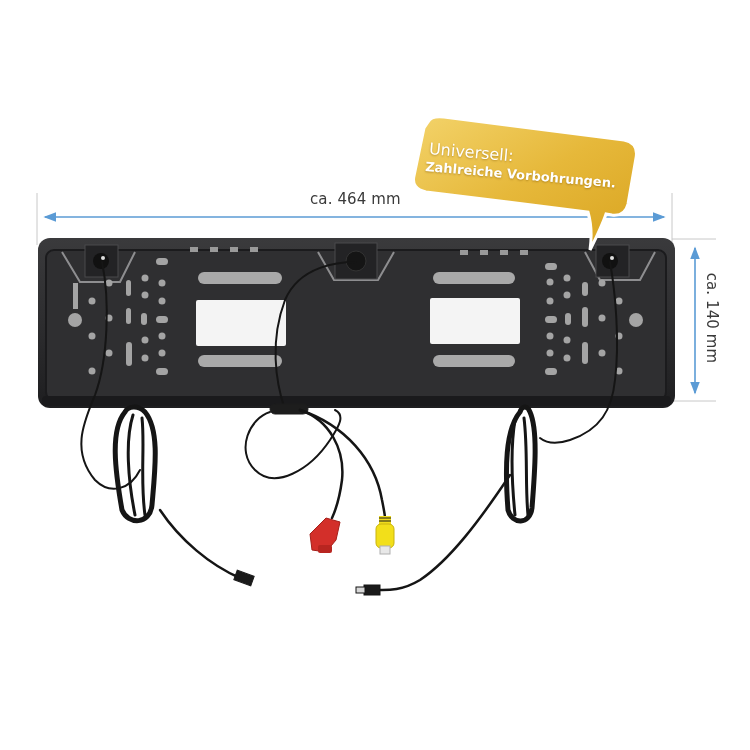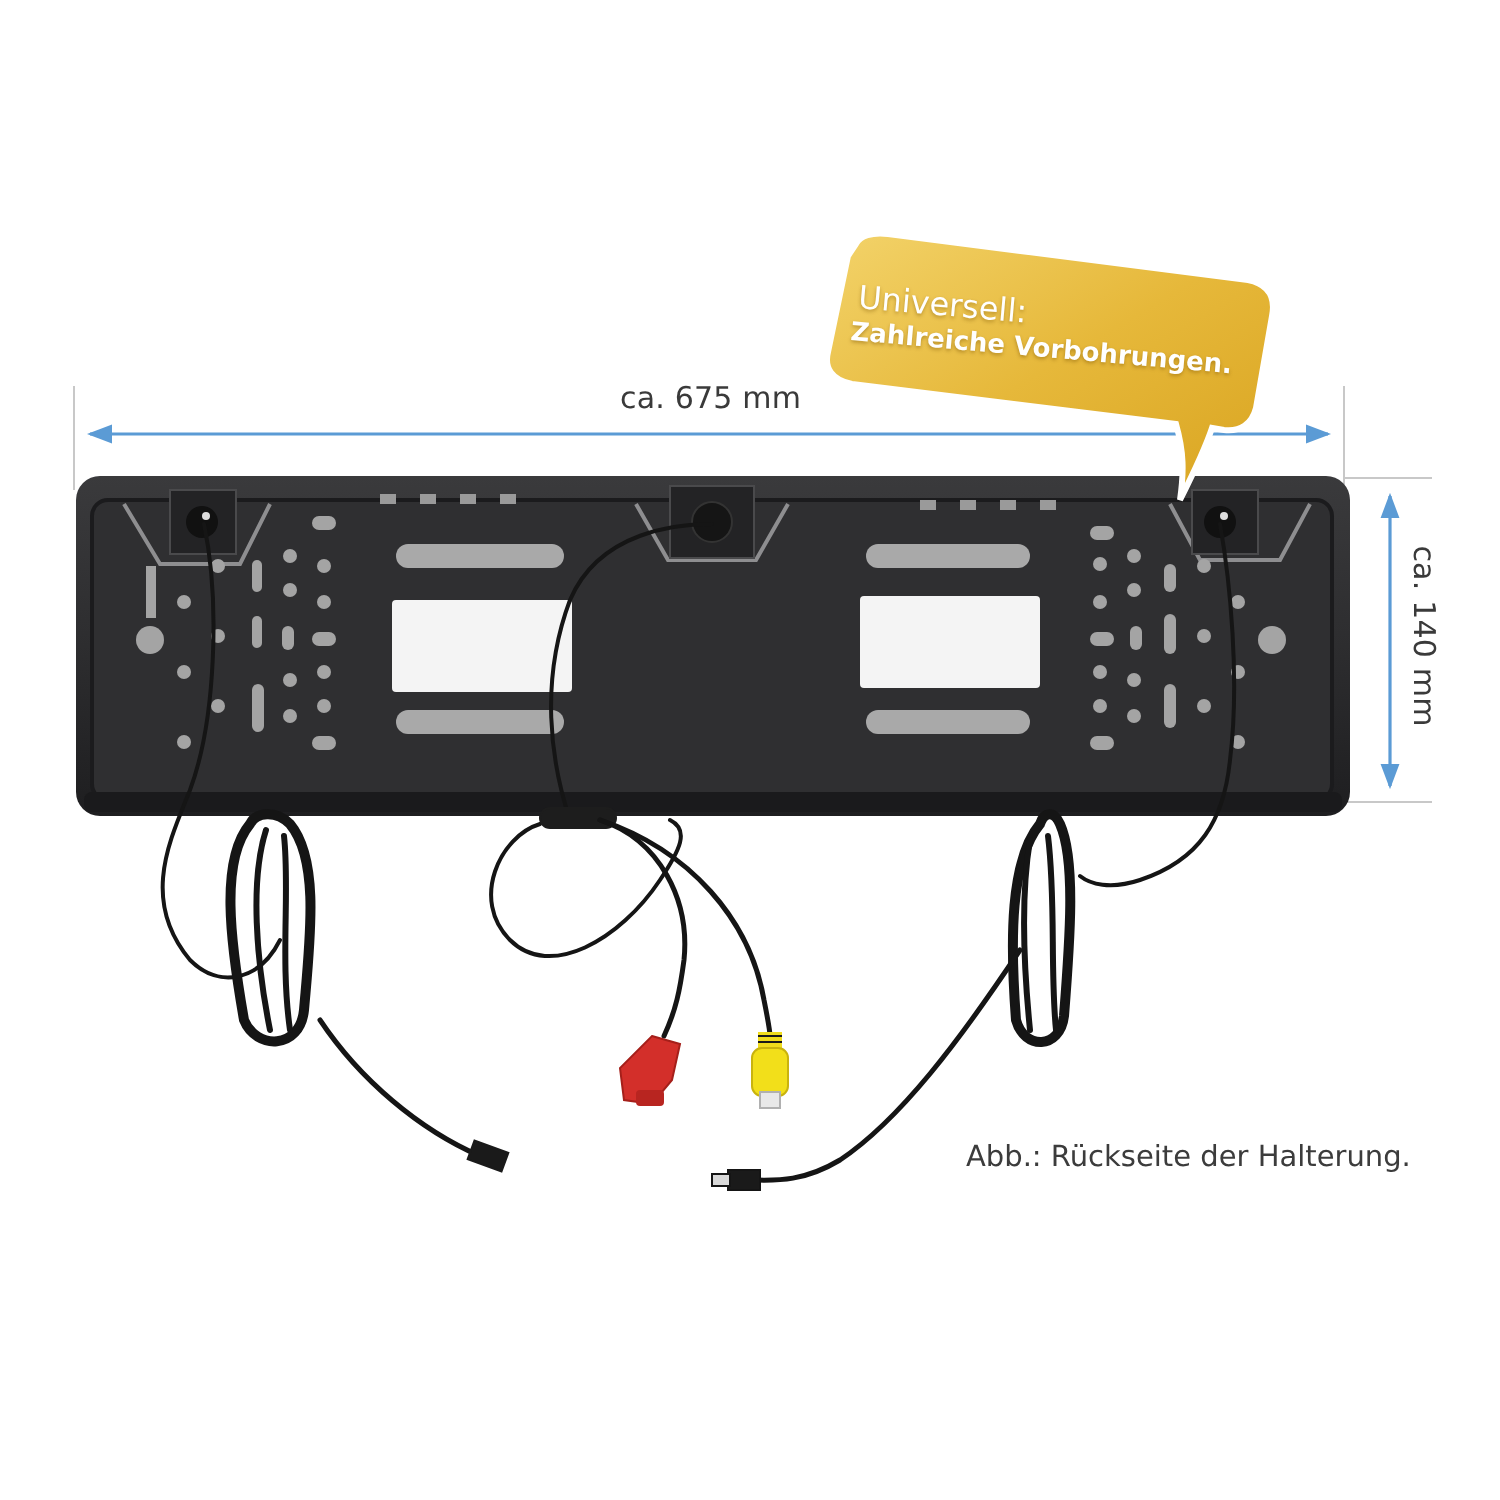--- a/index.html
+++ b/index.html
@@ -202,7 +202,7 @@
     <div class="bubble-text bubble-line2">Zahlreiche Vorbohrungen.</div>
   </div>
 
-  <div class="dim-text width-label">ca. 675 mm</div>
+  <div class="dim-text width-label">ca. 464 mm</div>
   <div class="dim-text height-label">ca. 140 mm</div>
   <div class="caption">Abb.: Rückseite der Halterung.</div>
 </div>

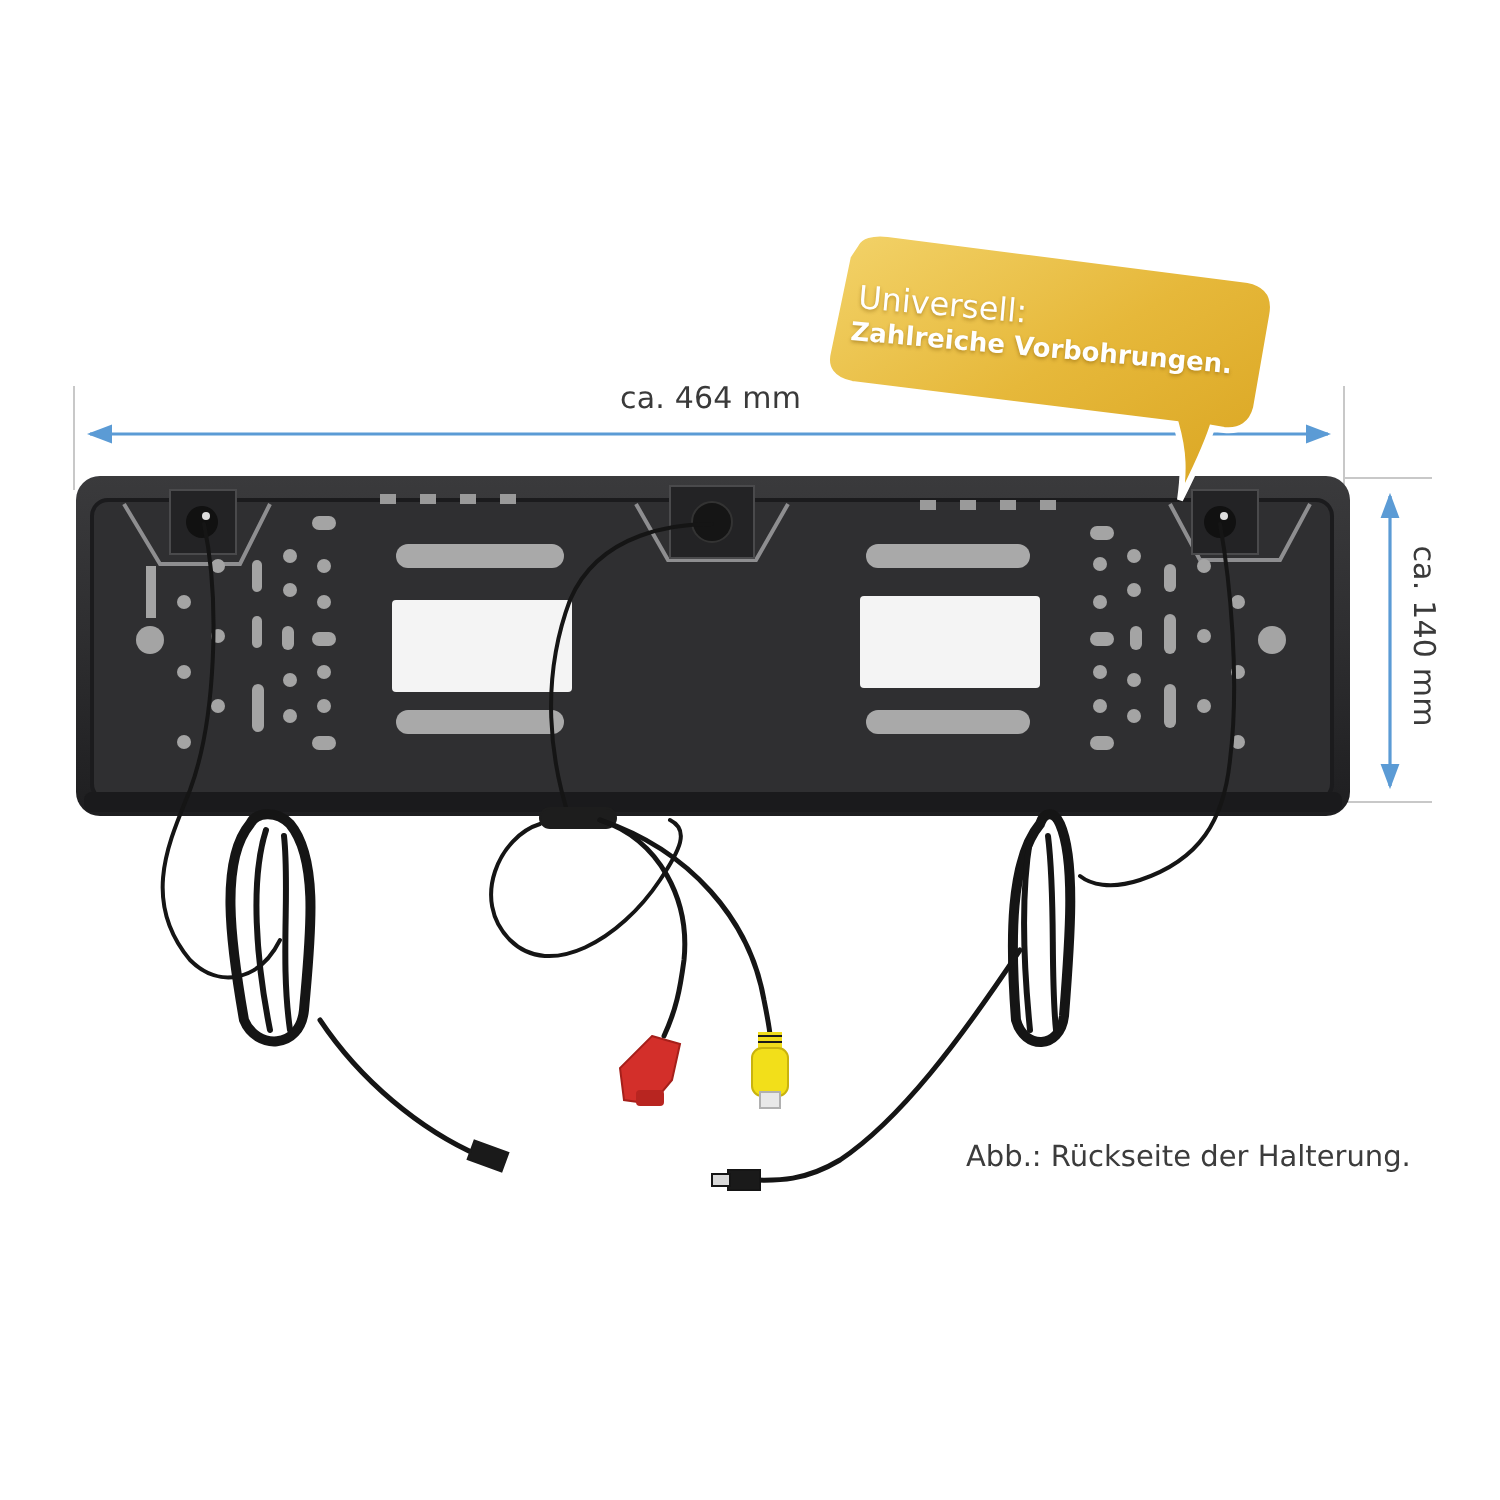--- a/index.html
+++ b/index.html
@@ -204,7 +204,6 @@
 
   <div class="dim-text width-label">ca. 464 mm</div>
   <div class="dim-text height-label">ca. 140 mm</div>
-  <div class="caption">Abb.: Rückseite der Halterung.</div>
 </div>
 
 </body></html>

